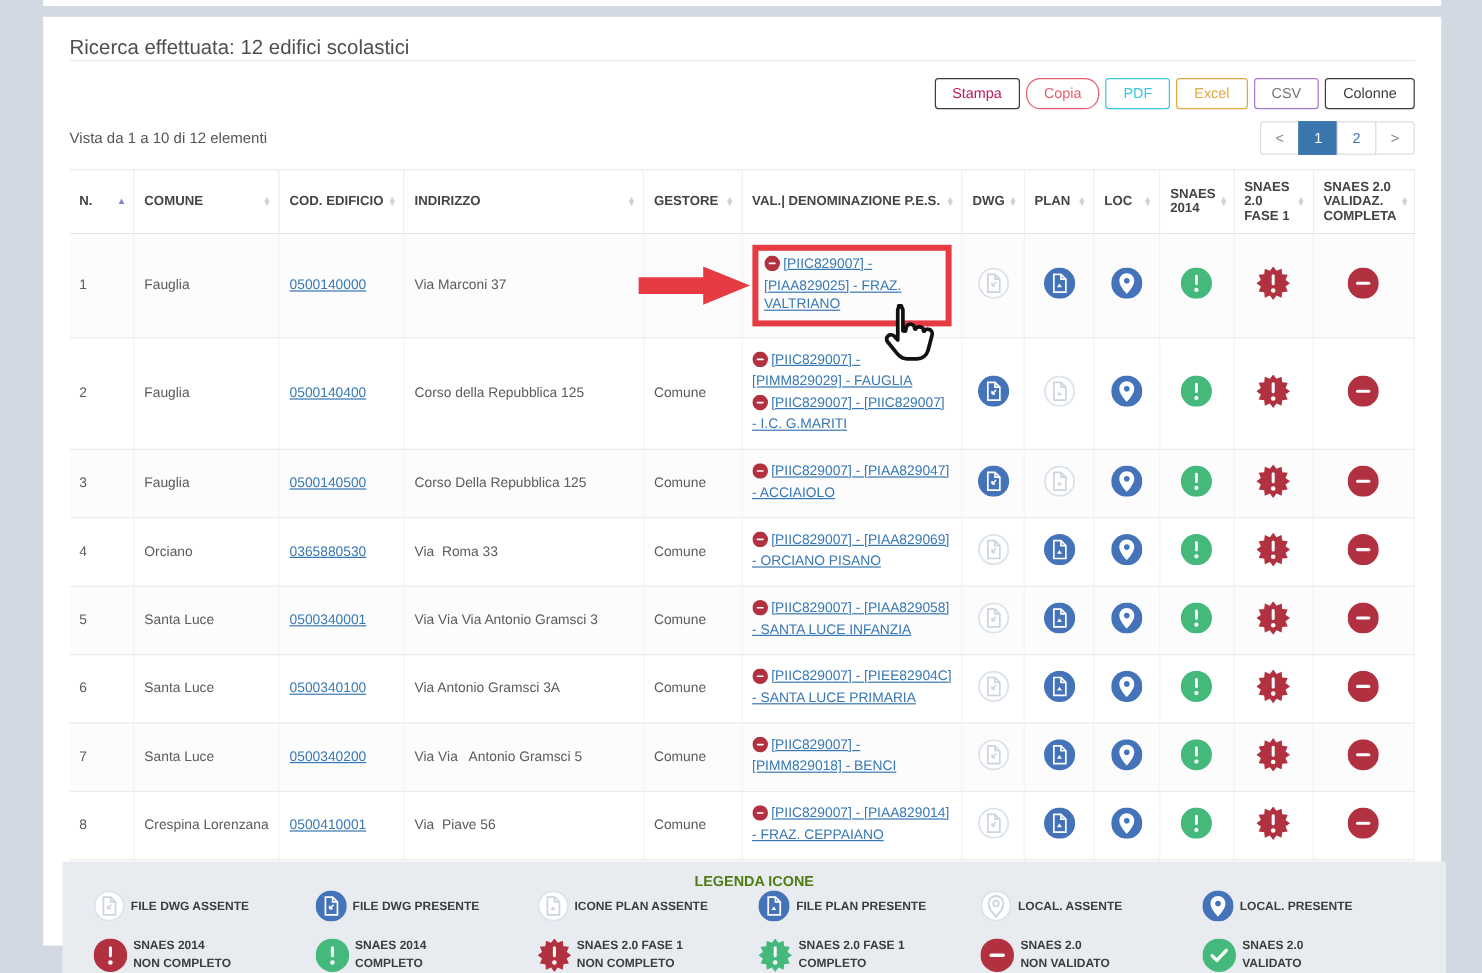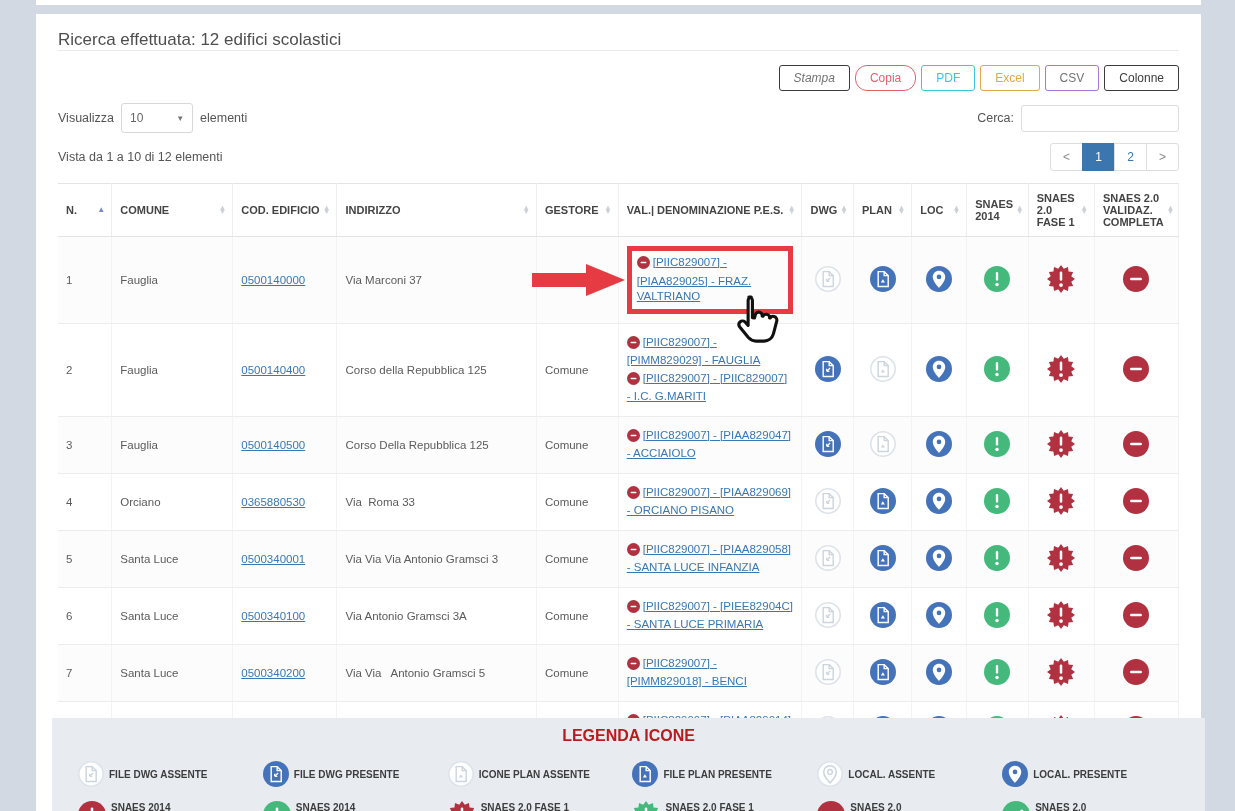--- a/index.html
+++ b/index.html
@@ -55,7 +55,7 @@
   <div class="page-title">Ricerca effettuata: 12 edifici scolastici</div>
 
   <div class="toolbar-row" id="toolbar">
-      <button class="btn" style="color: #737373; border-color: rgb(60, 60, 60); font-style: italic;">Stampa</button>
+      <button class="btn" style="color: #be185d; border-color: rgb(60, 60, 60);">Stampa</button>
       <button class="btn" style="color: rgb(228, 96, 109); border-color: rgb(228, 96, 109); border-radius: 12px;">Copia</button>
       <button class="btn" style="color: rgb(62, 198, 224); border-color: rgb(62, 198, 224);">PDF</button>
       <button class="btn" style="color: rgb(223, 169, 68); border-color: rgb(223, 169, 68);">Excel</button>

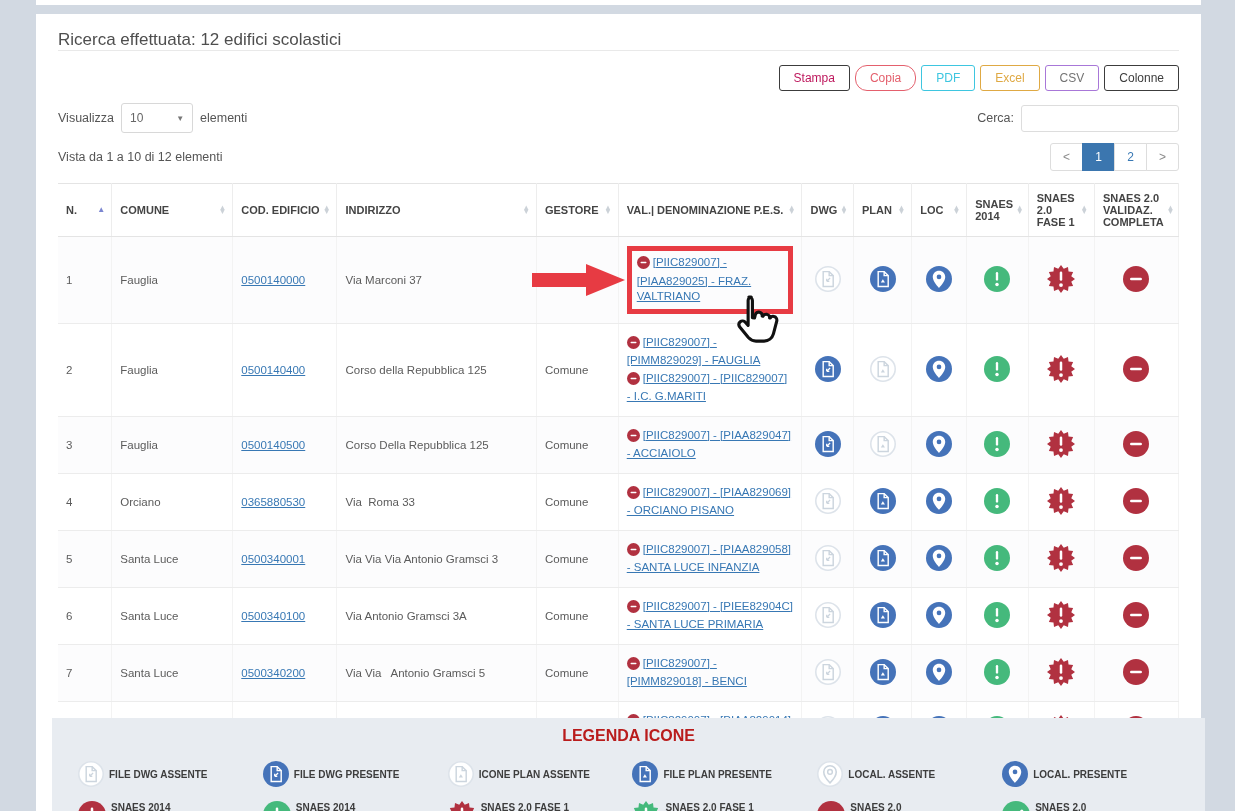--- a/index.html
+++ b/index.html
@@ -63,20 +63,6 @@
       <button class="btn" style="color: rgb(60, 60, 60); border-color: rgb(60, 60, 60);">Colonne</button>
     </div>
 
-  <div class="controls-row">
-    <div class="visualizza">
-      <span>Visualizza</span>
-      <div class="fake-select">
-        <span>10</span>
-        <span class="caret">▼</span>
-      </div>
-      <span>elementi</span>
-    </div>
-    <div class="search-wrap">
-      <span>Cerca:</span>
-      <input type="text" value="" style="">
-    </div>
-  </div>
 
   <div class="info-row">
     <span>Vista da 1 a 10 di 12 elementi</span>

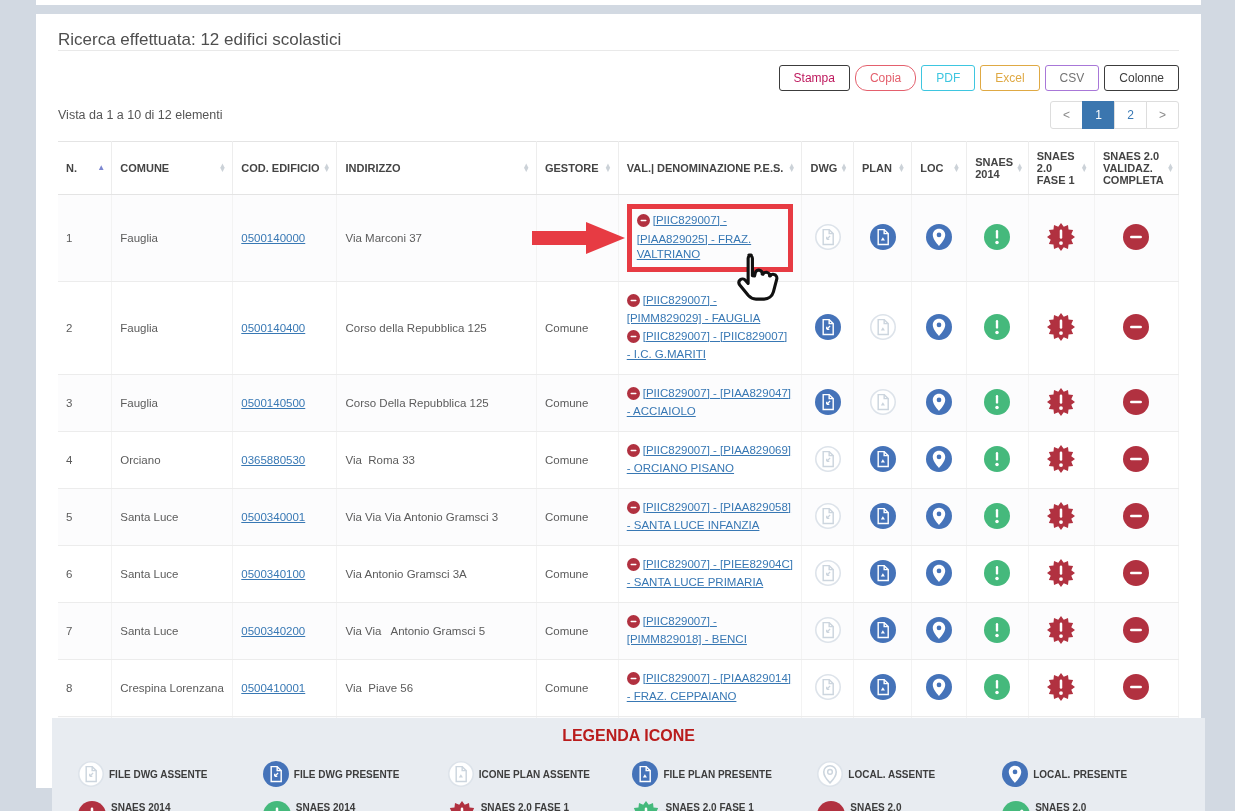--- a/index.html
+++ b/index.html
@@ -40,7 +40,7 @@
   .cursor-annot { position:absolute; right:2px; bottom:-44px; width:60px; height:62px; z-index:6; }
   .icon-cell { text-align:center; }
   .legend-panel { position:absolute; top:718px; left:52px; right:30px; bottom:-20px; background:#e8ecf1; padding:9px 26px 12px 26px; }
-  .legend-title { text-align:center; font-size:16px; font-weight:bold; color:#b91c1c; margin-bottom:16px; }
+  .legend-title { text-align:center; font-size:12px; font-weight:bold; color:#4d7c0f; margin-bottom:1px; }
   .legend-grid { display:grid; grid-template-columns:repeat(6,1fr); row-gap:12px; column-gap:8px; }
   .legend-item { display:flex; align-items:center; gap:5px; }
   .legend-label { font-size:10px; font-weight:bold; color:#3d3d3d; line-height:1.5; }

